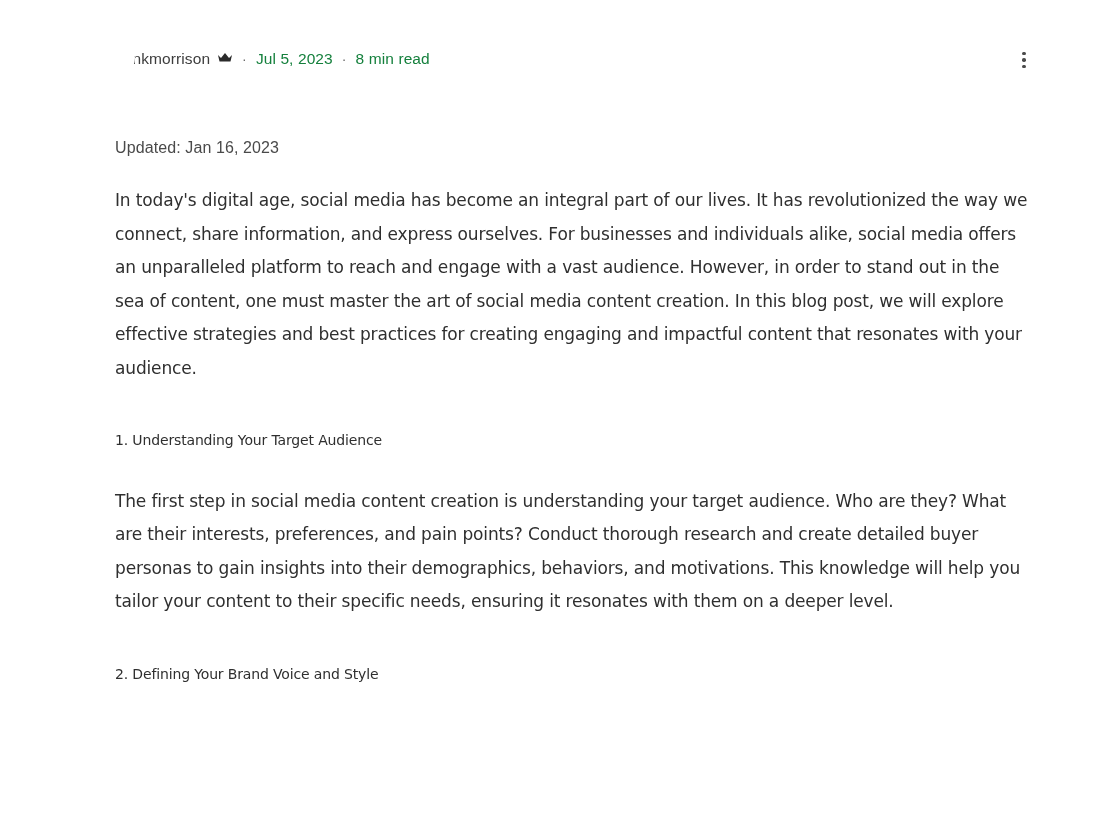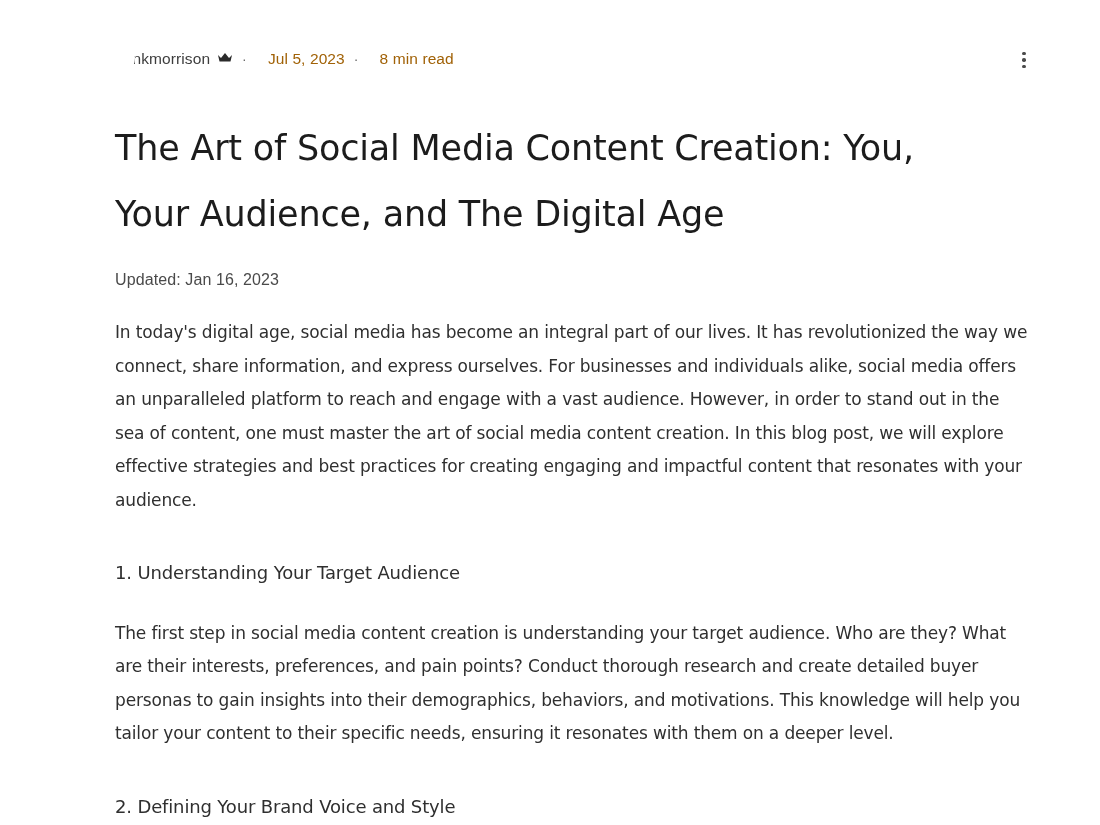--- a/index.html
+++ b/index.html
@@ -71,8 +71,7 @@
     font-size: 14px;
   }
   .date, .readtime {
-    color: #a16207;
-    margin-left: 12px;
+    color: #15803d;
   }
   .more-btn {
     position: absolute;

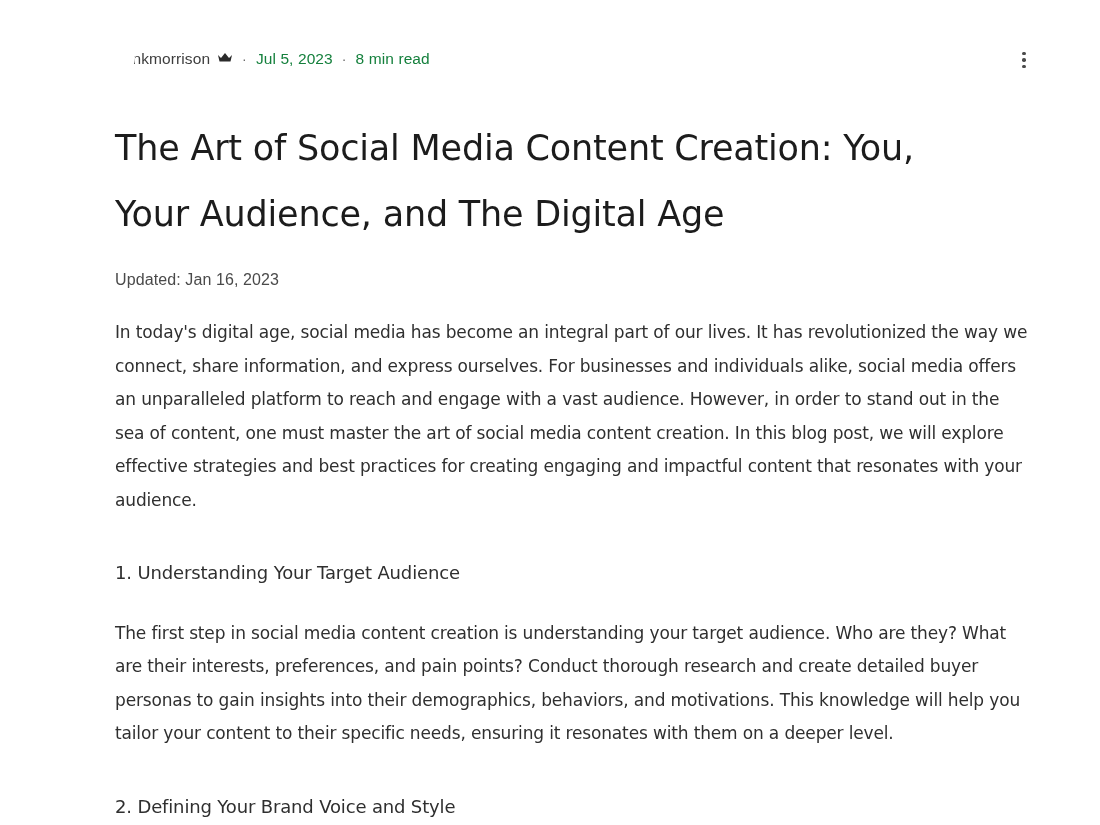--- a/index.html
+++ b/index.html
@@ -160,7 +160,6 @@
       </div>
     </div>
 
-    <h1 class="title">The Art of Social Media Content Creation: You, Your Audience, and The Digital Age</h1>
 
     <div class="updated">Updated: Jan 16, 2023</div>
 

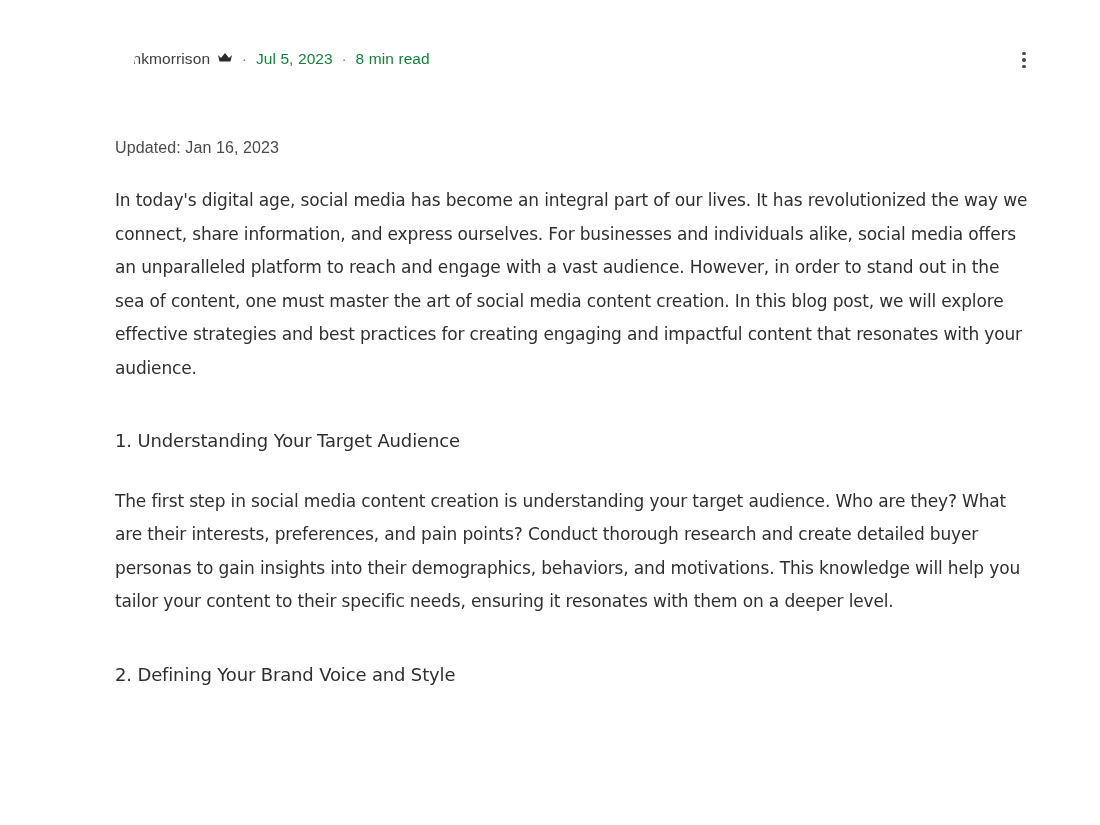--- a/index.html
+++ b/index.html
@@ -126,7 +126,7 @@
   h2.section {
     font-family: "DejaVu Sans", sans-serif;
     font-weight: 400;
-    font-size: 18px;
+    font-size: 14px;
     line-height: 33.5px;
     color: #2f2f2f;
     margin: 39px 0 0 0;

